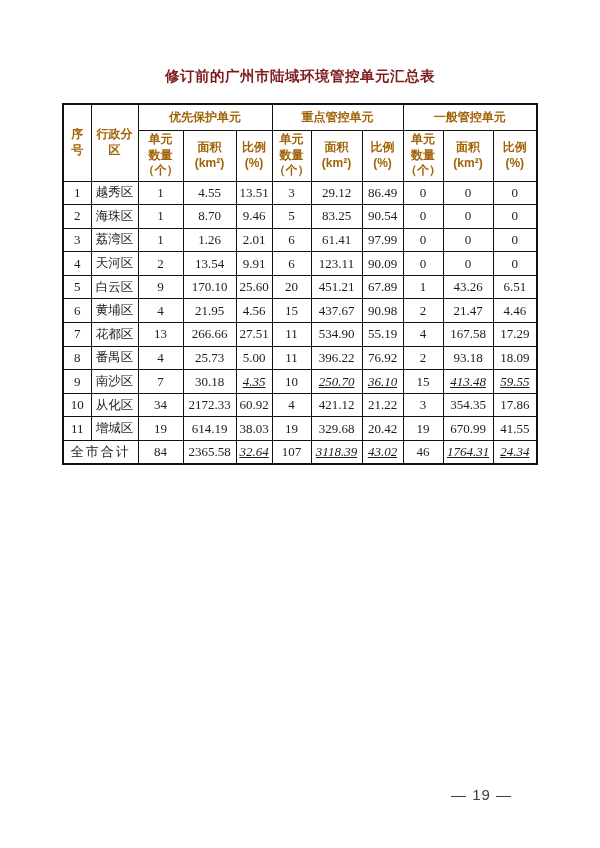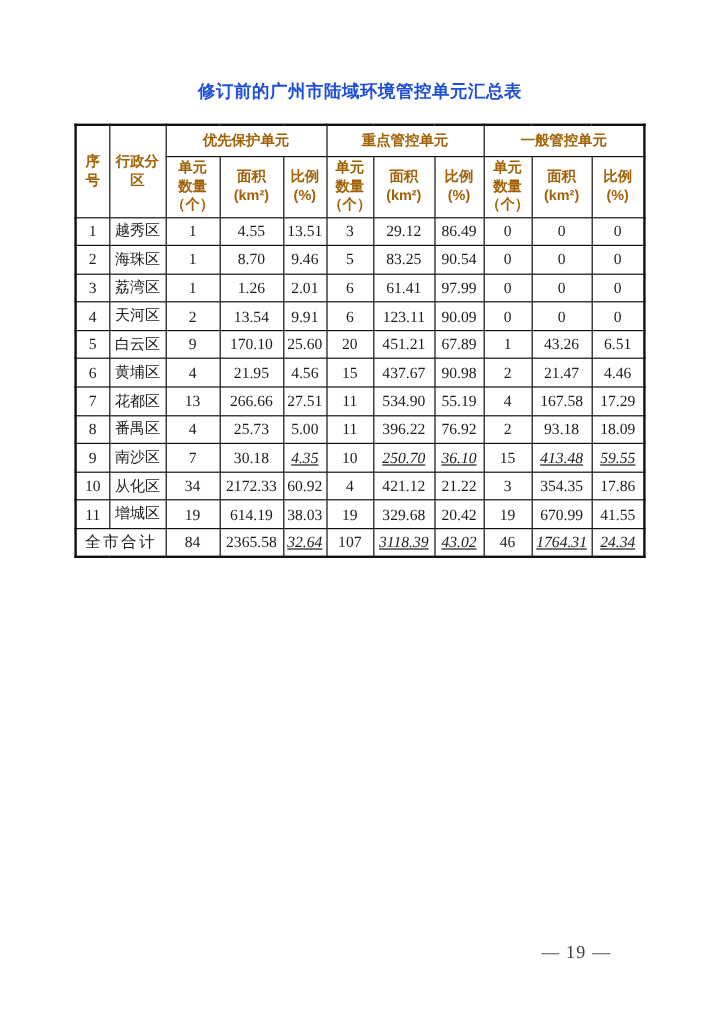--- a/index.html
+++ b/index.html
@@ -23,7 +23,7 @@
     font-weight: bold;
     font-family: "Liberation Serif", "DejaVu Serif", serif;
     letter-spacing: 0.5px;
-    color: #1d4ed8;
+    color: #7f1d1d;
   }
   table.summary {
     position: absolute;

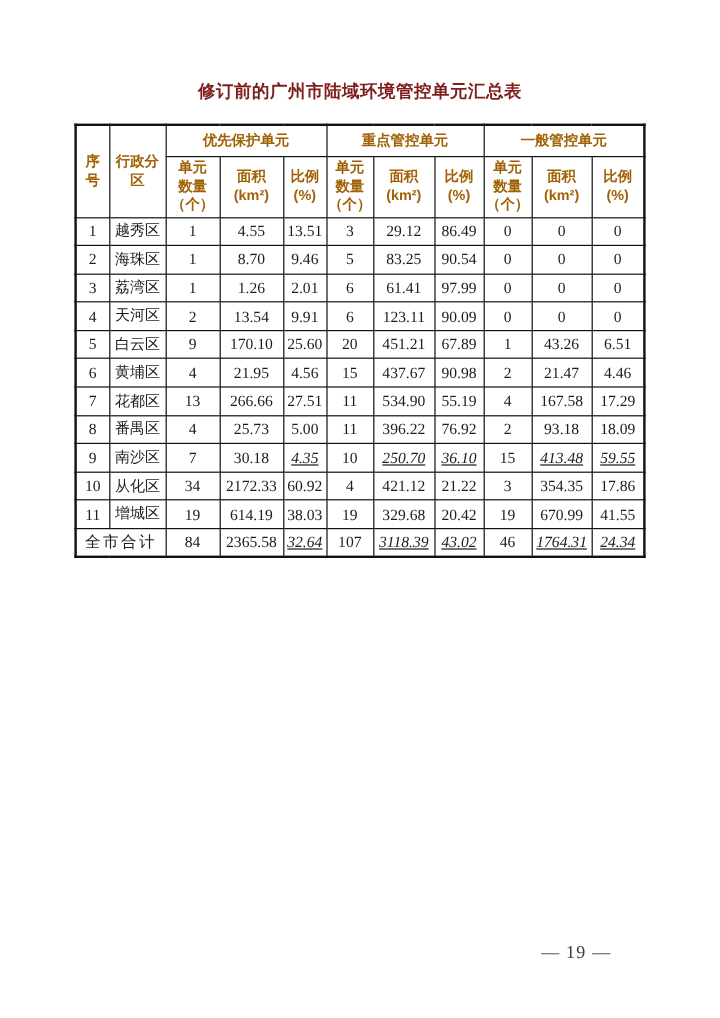--- a/index.html
+++ b/index.html
@@ -72,7 +72,7 @@
     left: 451px;
     top: 786px;
     font-size: 15px;
-    font-family: Liberation Serif, serif;
+    font-family: Liberation Sans, sans-serif;
     color: #3d3d3d;
     letter-spacing: 1px;
   }

